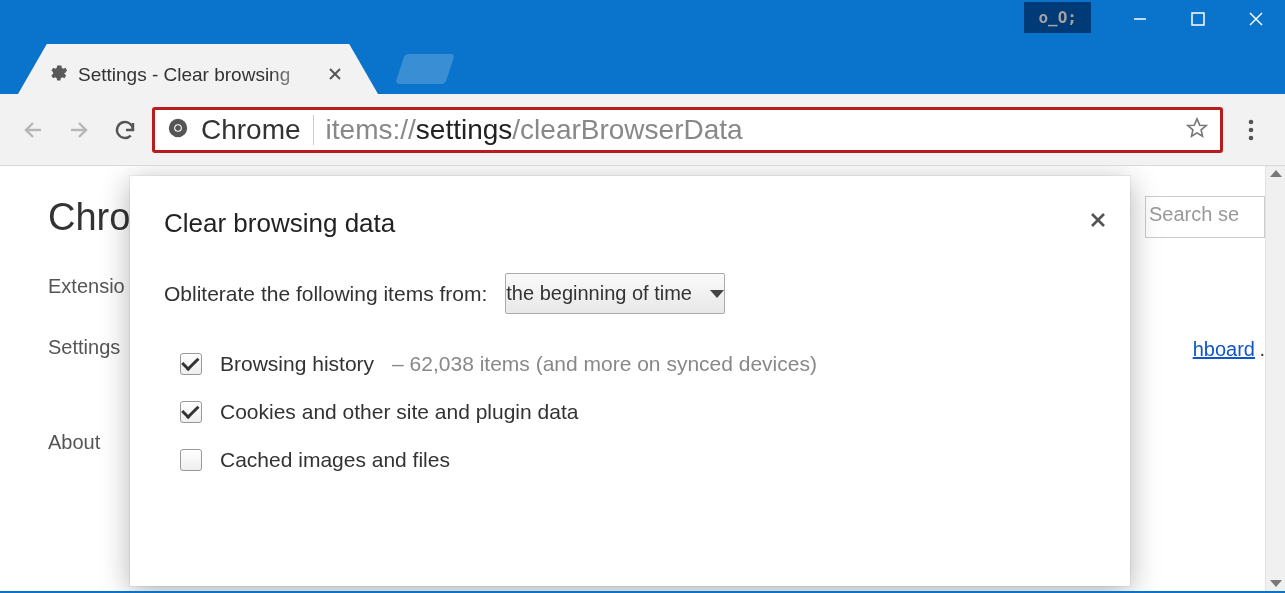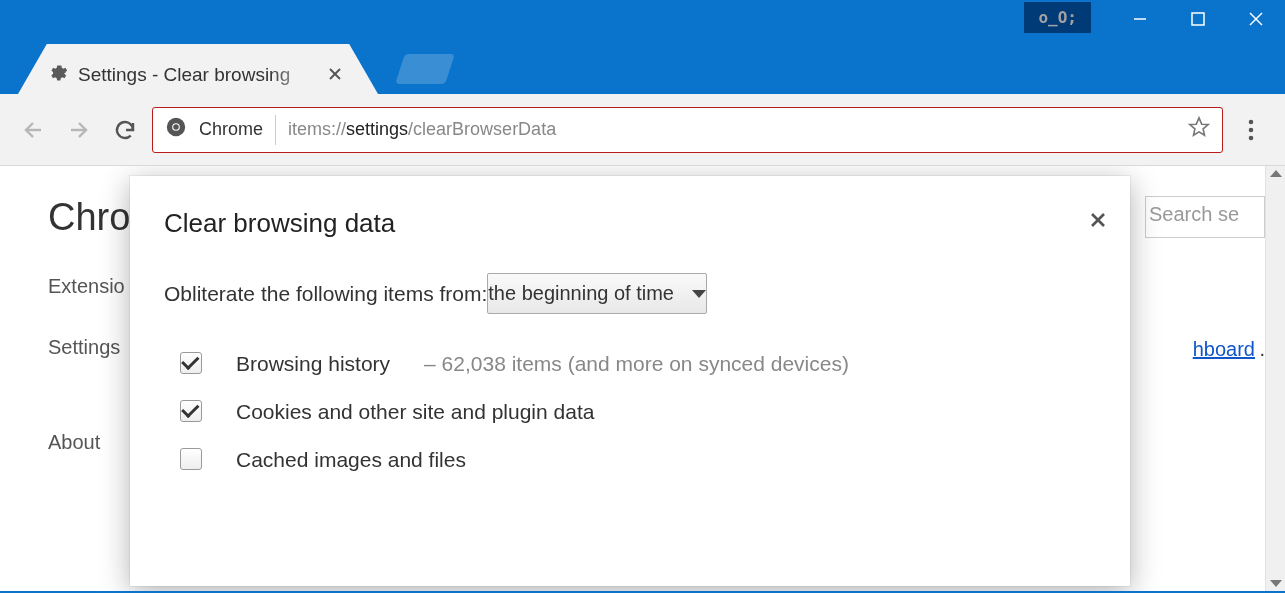--- a/index.html
+++ b/index.html
@@ -103,13 +103,13 @@
     flex: 1 1 auto;
     height: 46px;
     background: #fff;
-    border: 1px solid #b91c1c;
+    border: 3px solid #b91c1c;
     border-radius: 3px;
     display: flex;
     align-items: center;
     padding: 0 12px;
     gap: 12px;
-    font-size: 18px;
+    font-size: 28px;
   }
   .chrome-logo { flex: 0 0 auto; }
   .scheme-label { color: #333; font-weight: 400; }

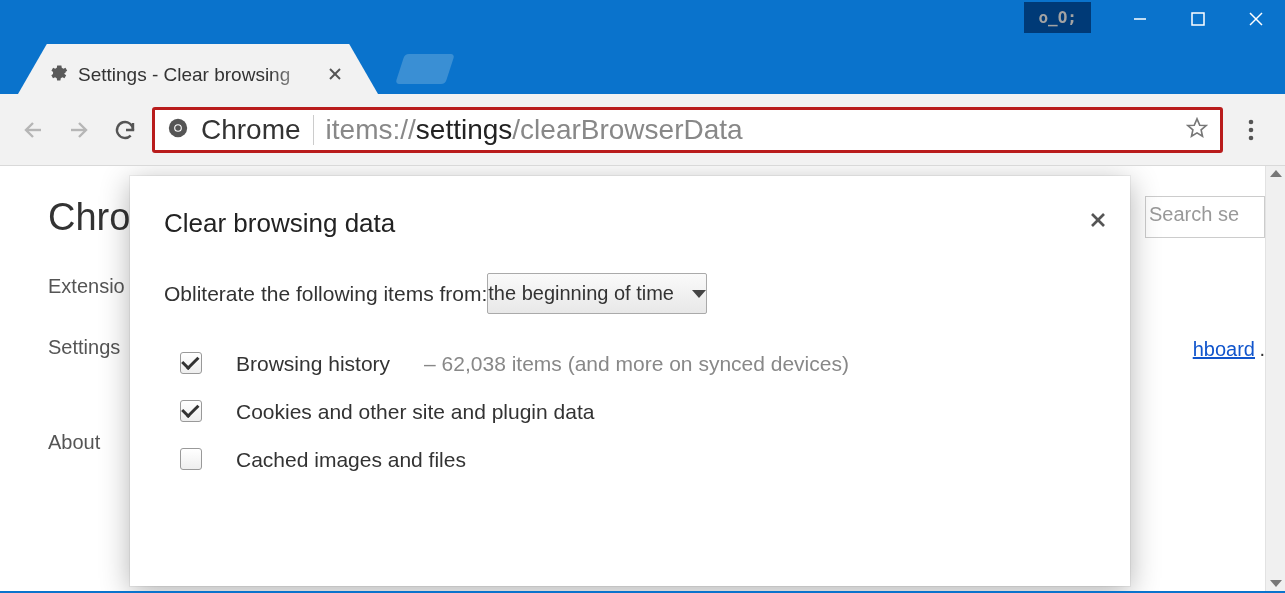--- a/index.html
+++ b/index.html
@@ -173,7 +173,7 @@
     font-size: 22px; color: #555; font-weight: bold;
   }
   .oblit-row {
-    display: flex; align-items: center; margin-bottom: 26px;
+    display: flex; align-items: center; gap: 18px; margin-bottom: 26px;
   }
   .time-select {
     display: inline-flex; align-items: center; gap: 18px;

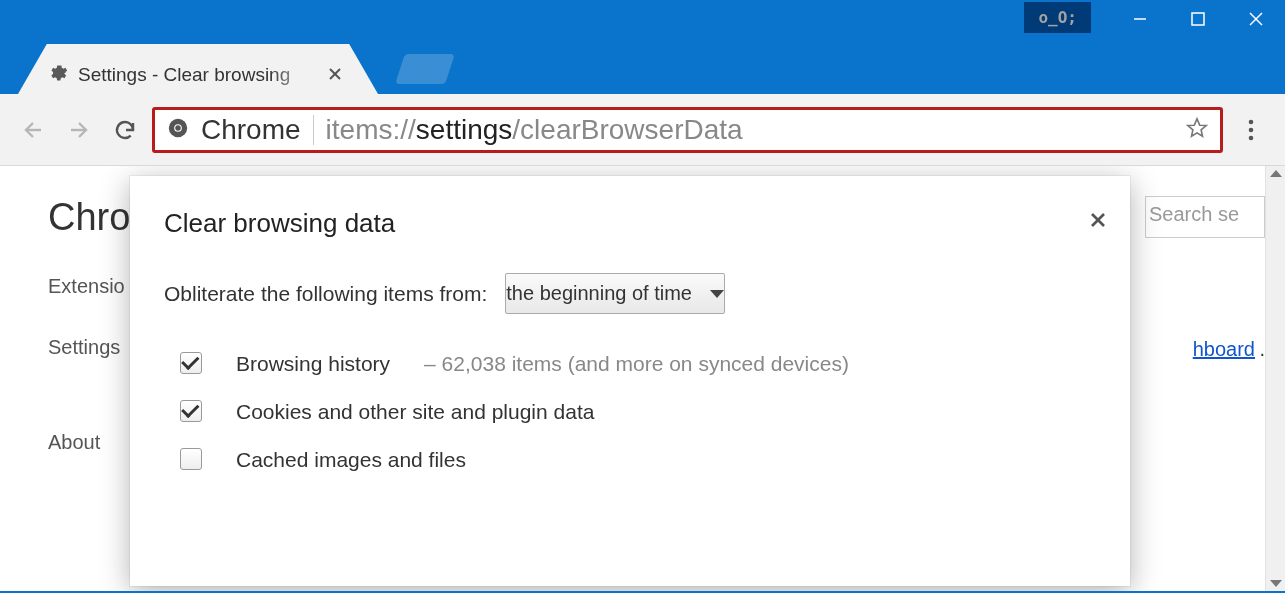--- a/index.html
+++ b/index.html
@@ -190,7 +190,7 @@
     border-top: 8px solid #444;
   }
   .check-row {
-    display: flex; gap: 34px;
+    display: flex; align-items: center; gap: 18px;
     padding: 12px 0 12px 16px;
     font-size: 21px;
   }

